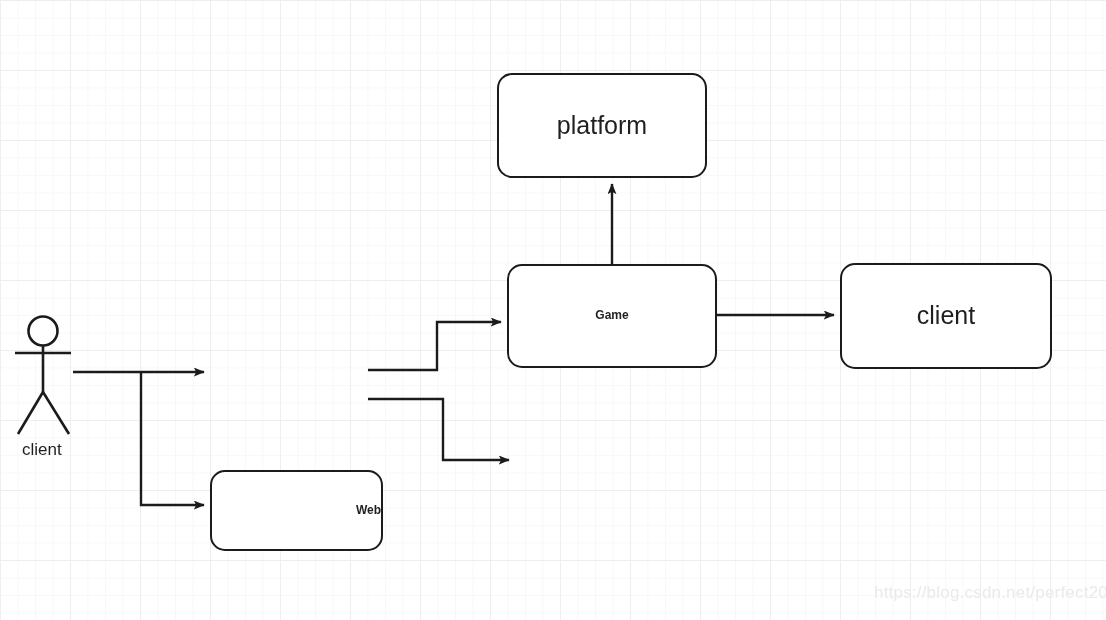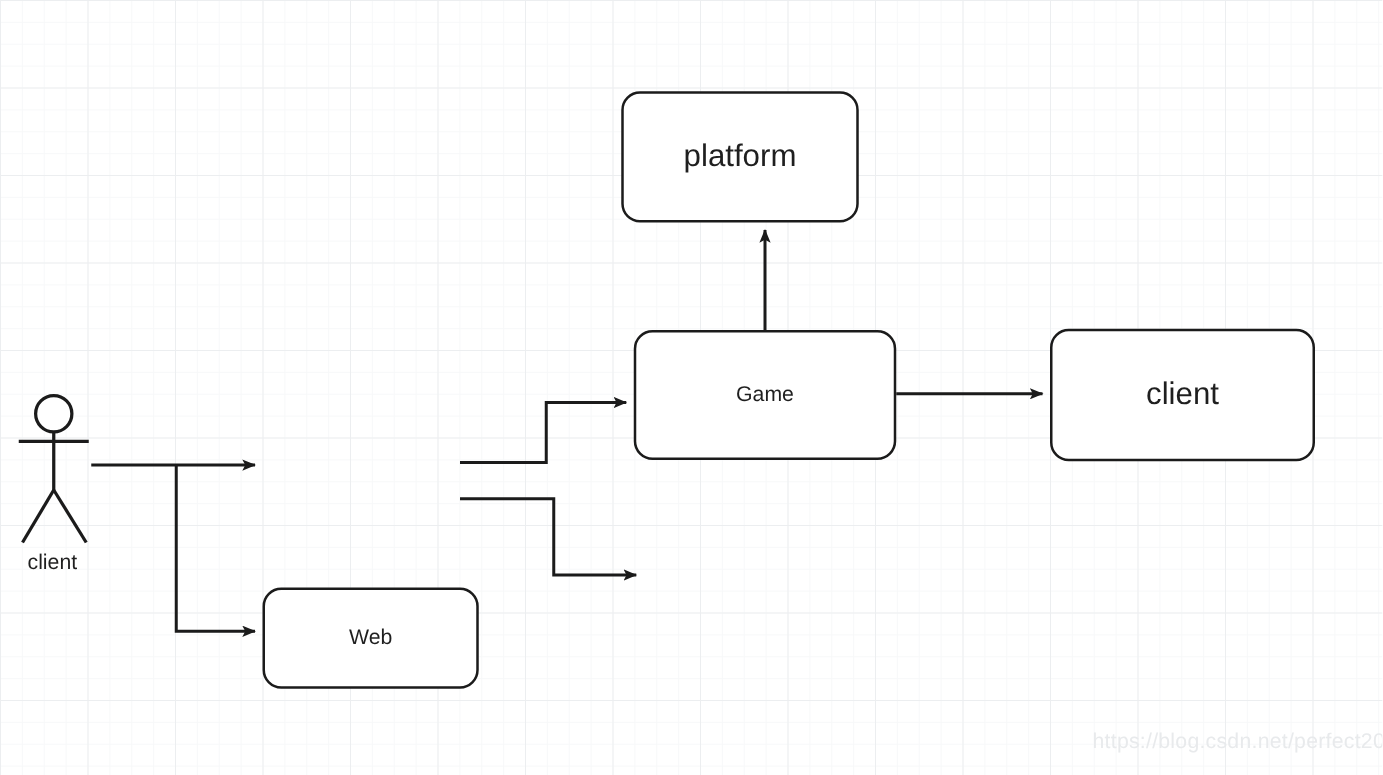--- a/index.html
+++ b/index.html
@@ -91,7 +91,7 @@
     <path fill="none" stroke="#1b1b1b" stroke-width="2.4" marker-end="url(#arrowhead)" d="M 717 315 L 834 315"></path>
   </svg>
 
-  <div class="node-box label-lg" style="left:497px; top:73px; width:190px; height:105px;">
+  <div class="node-box label-lg" style="left:497px; top:73px; width:210px; height:105px;">
     <span>platform</span>
   </div>
 

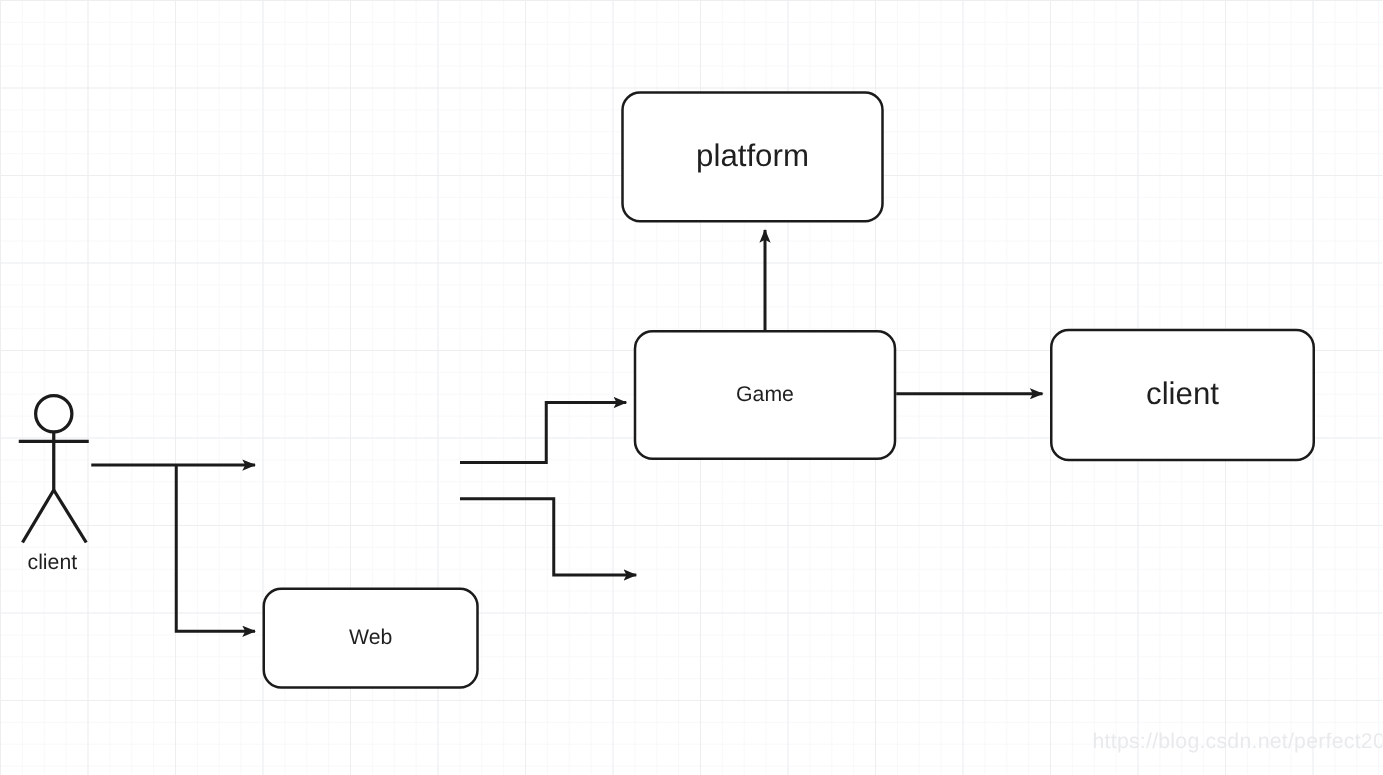--- a/index.html
+++ b/index.html
@@ -46,7 +46,7 @@
     line-height: 1.1;
     text-align: center;
   }
-  .label-sm { font-size: 17px; }
+  .label-sm { font-size: 12px; font-weight: bold; }
   .label-lg { font-size: 25px; }
   .actor-label {
     position: absolute;

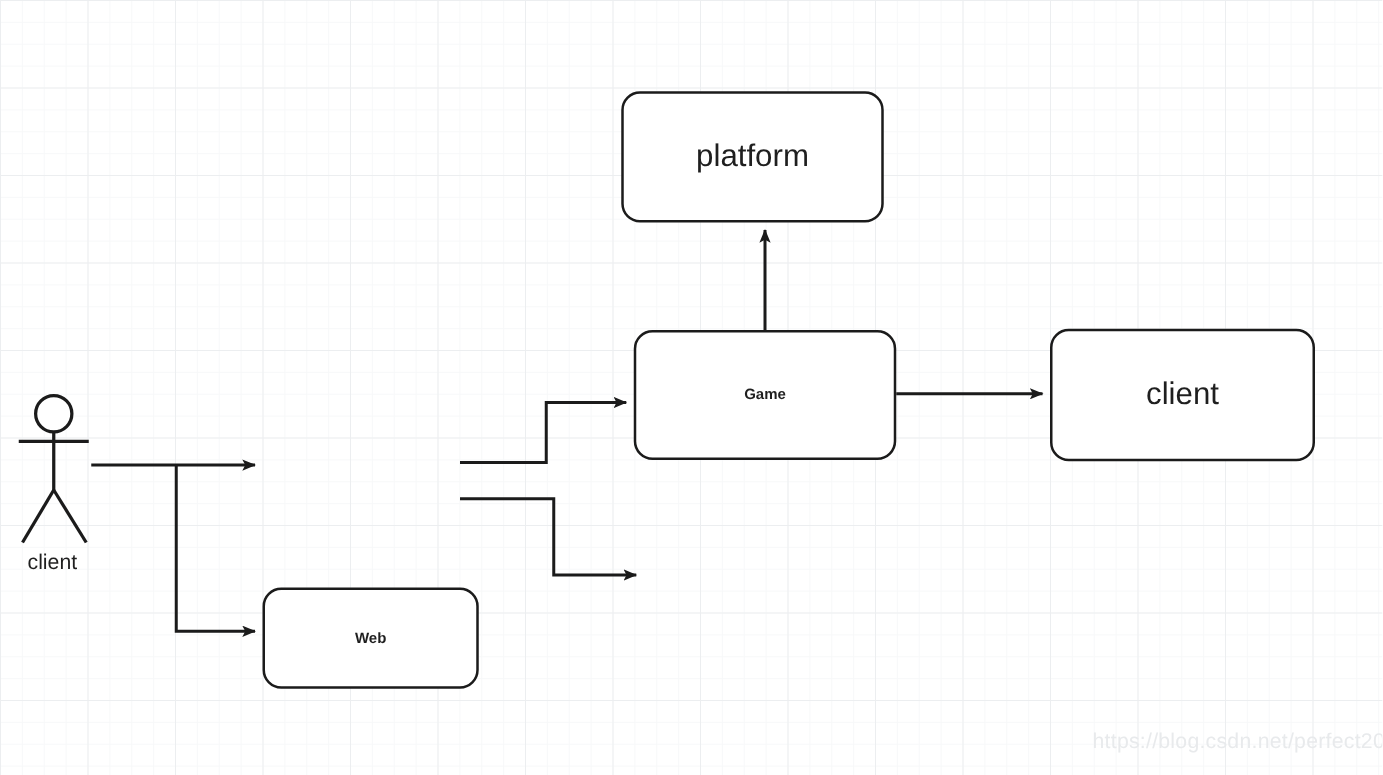--- a/index.html
+++ b/index.html
@@ -105,7 +105,7 @@
 
 
 
-  <div class="node-box label-sm" style="left:210px; top:470px; width:173px; height:81px;">
+  <div class="node-box label-sm" style="left:210px; top:470px; width:173px; height:81px;justify-content:flex-end;">
     <span>Web</span>
   </div>
 

